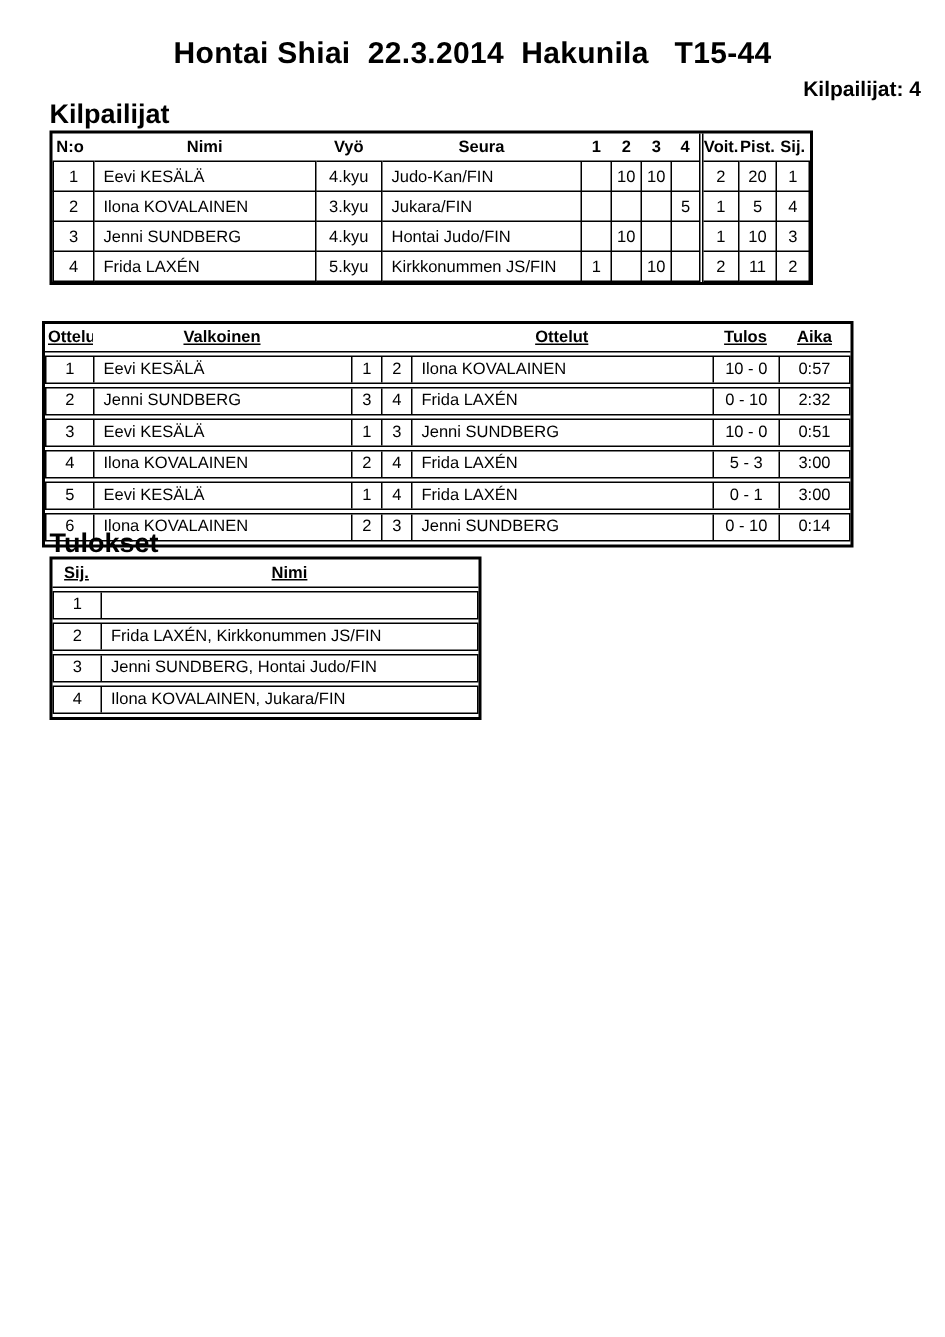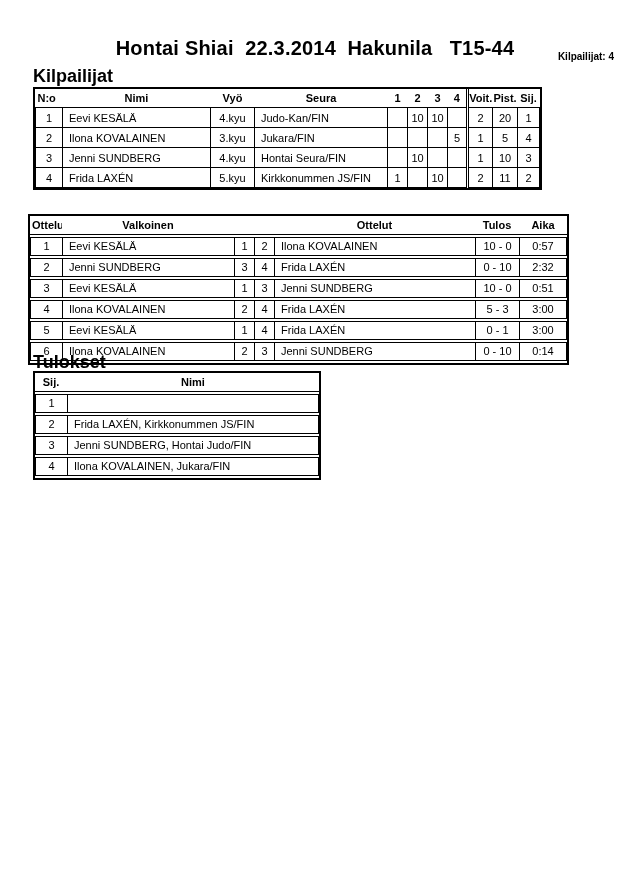--- a/index.html
+++ b/index.html
@@ -11,7 +11,7 @@
   
   .doc-title{
     top:25px;left:0;width:630px;text-align:center;
-    font-size:20px;font-weight:bold;white-space:pre;letter-spacing:0.2px;margin-top:12px;
+    font-size:20px;font-weight:bold;white-space:pre;letter-spacing:0.2px;
   }
   .count-label{top:51px;right:16px;font-size:10px;font-weight:bold;}
   .section-heading{font-size:18px;font-weight:bold;text-align:left;}

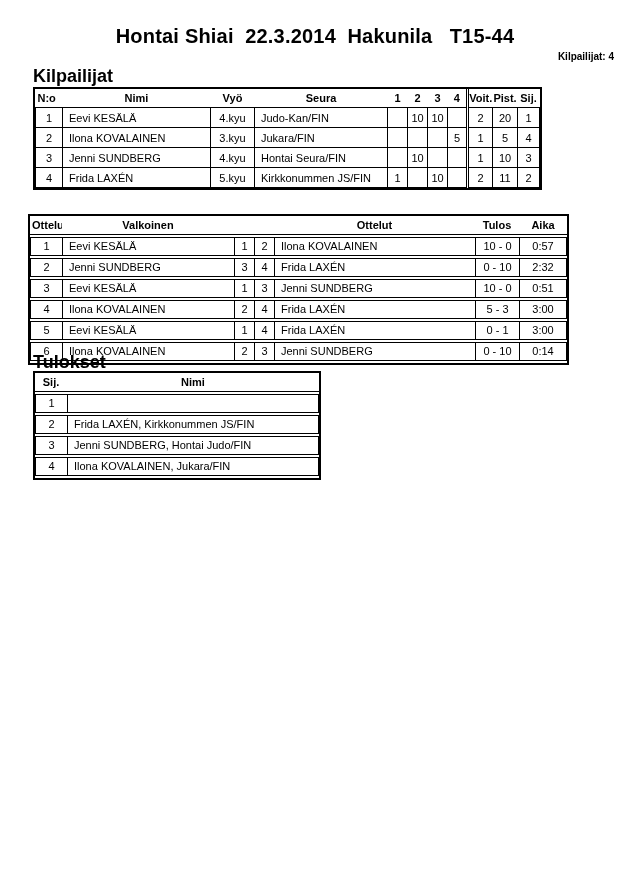--- a/index.html
+++ b/index.html
@@ -13,7 +13,7 @@
     top:25px;left:0;width:630px;text-align:center;
     font-size:20px;font-weight:bold;white-space:pre;letter-spacing:0.2px;
   }
-  .count-label{top:51px;right:16px;font-size:10px;font-weight:bold;}
+  .count-label{top:51px;right:16px;font-size:14px;font-weight:bold;}
   .section-heading{font-size:18px;font-weight:bold;text-align:left;}
   .h-kilpailijat{top:66px;left:33px;width:424px;}
   .h-ottelut{top:212px;left:28px;width:539px;}

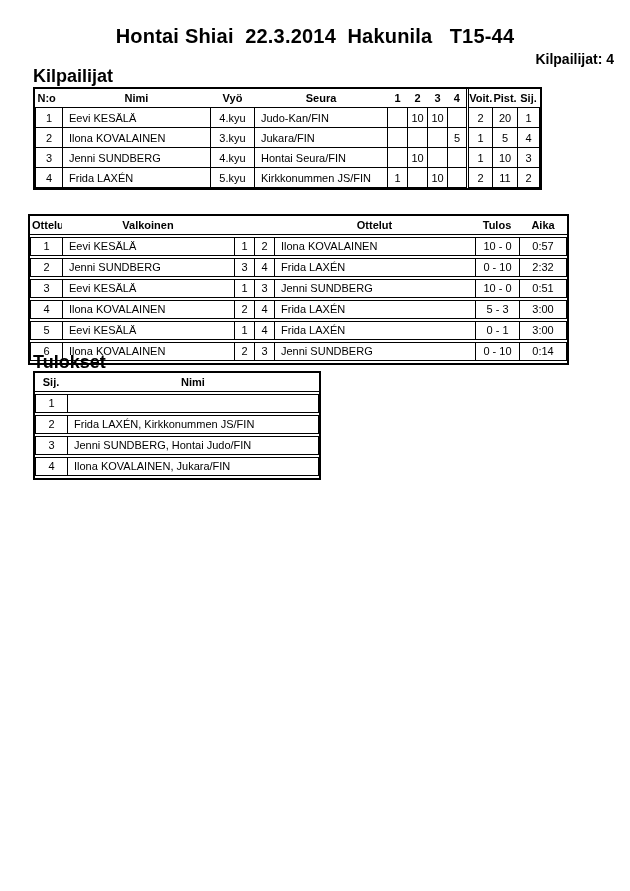--- a/index.html
+++ b/index.html
@@ -129,7 +129,7 @@
       <td class="ac">3</td>
       <td class="al">Jenni SUNDBERG</td>
       <td class="ac">4.kyu</td>
-      <td class="al">Hontai Seura/FIN</td>
+      <td class="al">Hontai Judo/FIN</td>
       <td class="ac"></td>
       <td class="ac">10</td>
       <td class="ac"></td>

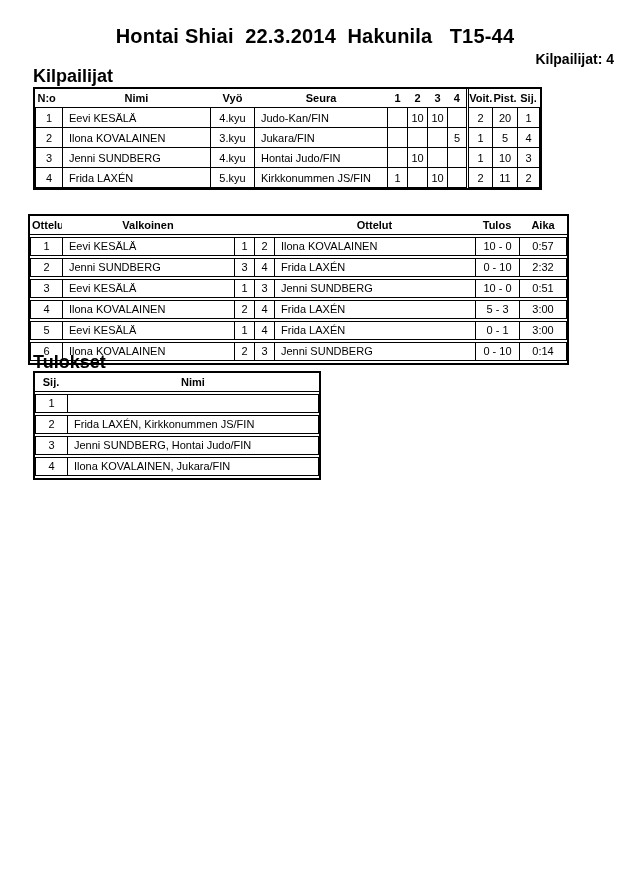--- a/index.html
+++ b/index.html
@@ -37,7 +37,7 @@
 
   
   .fx-wrap{border:2px solid #000;background:#fff;}
-  .fx-head{display:flex;border-bottom:1px solid #000;font-weight:bold;font-size:11px;height:18px;line-height:18px;}
+  .fx-head{display:flex;border-bottom:1px solid #000;font-weight:bold;font-size:11px;height:18px;line-height:18px;text-decoration:underline;}
   .fx-row{display:flex;border:1px solid #000;margin-top:2px;font-size:11px;height:17px;line-height:16px;}
   .fx-row:last-child{margin-bottom:2px;}
   .cell{box-sizing:border-box;overflow:hidden;white-space:nowrap;}

